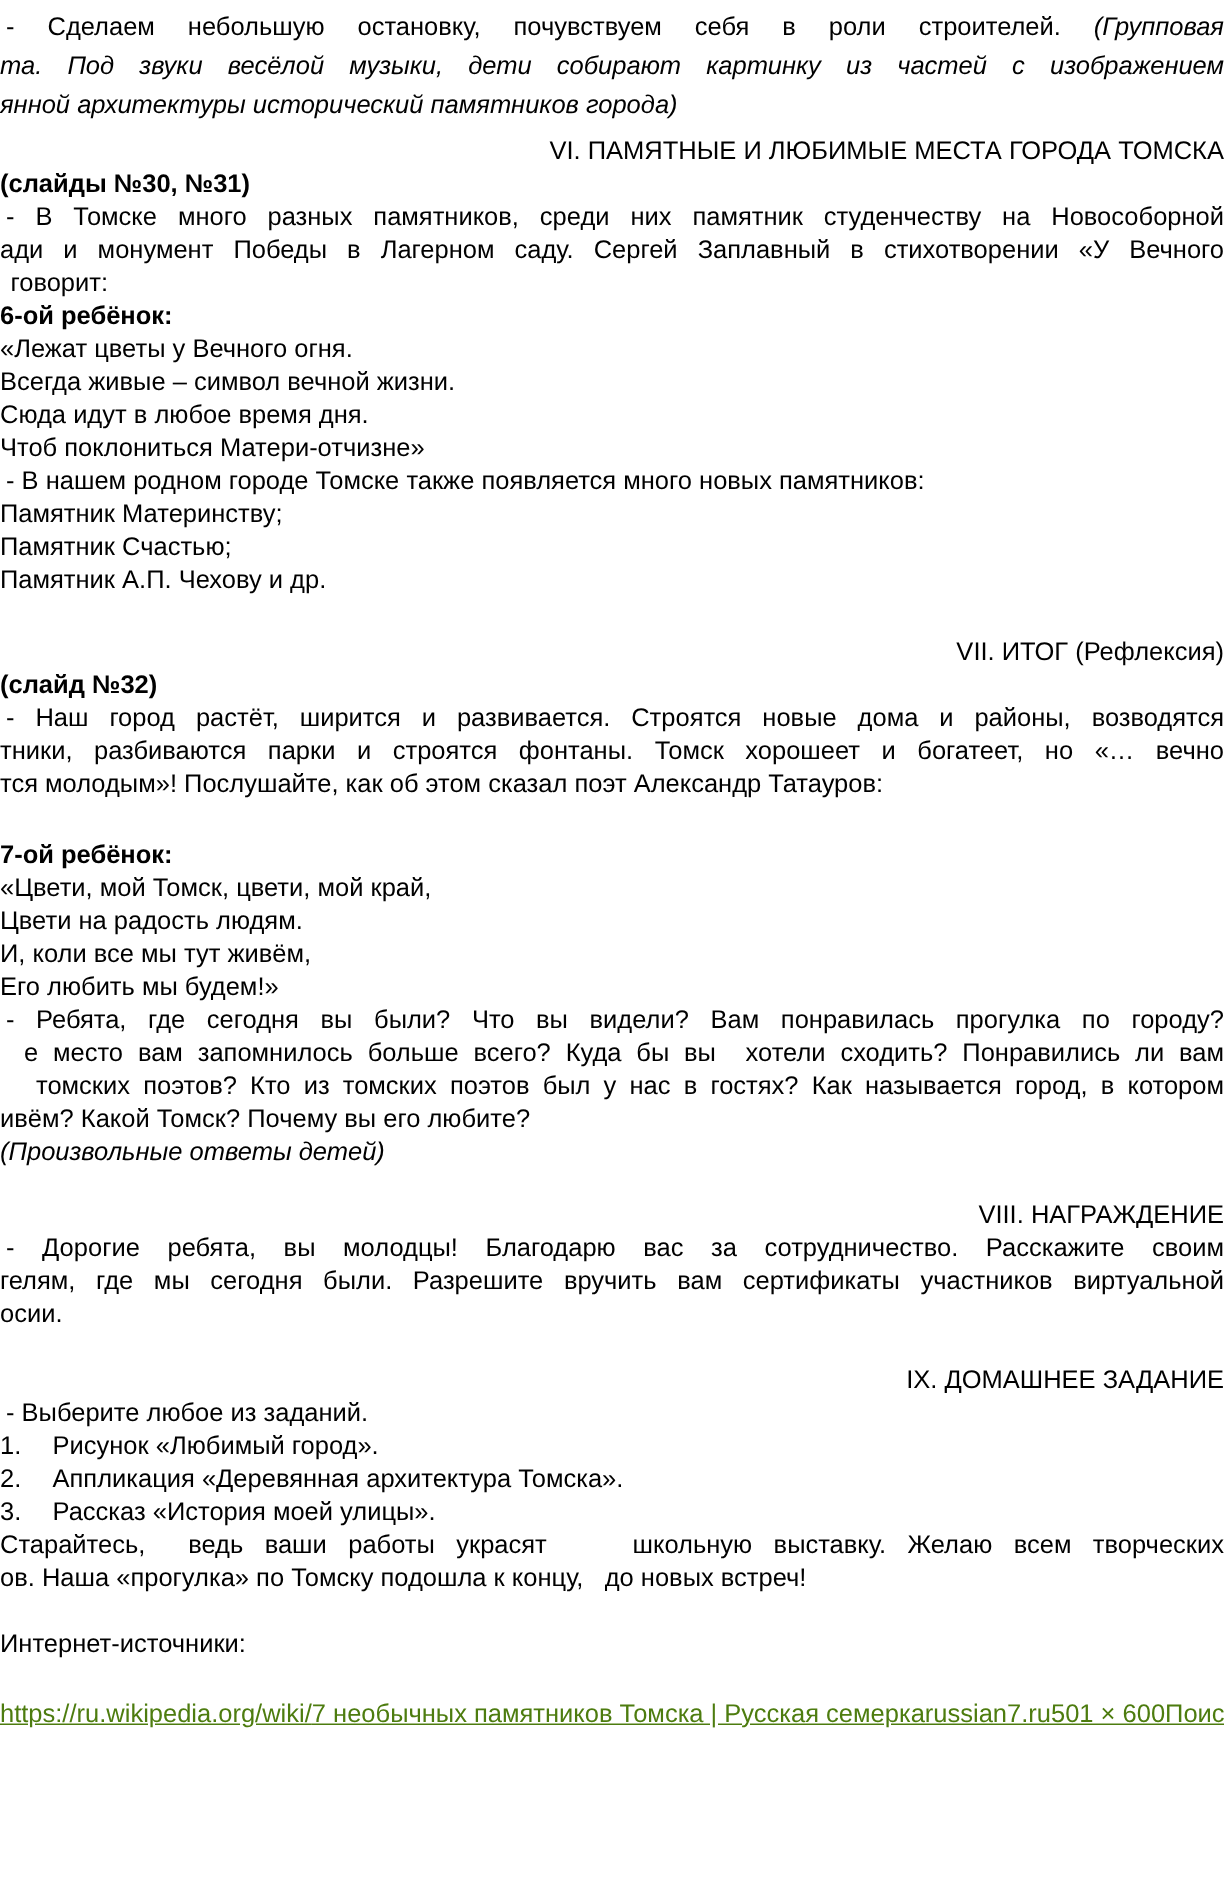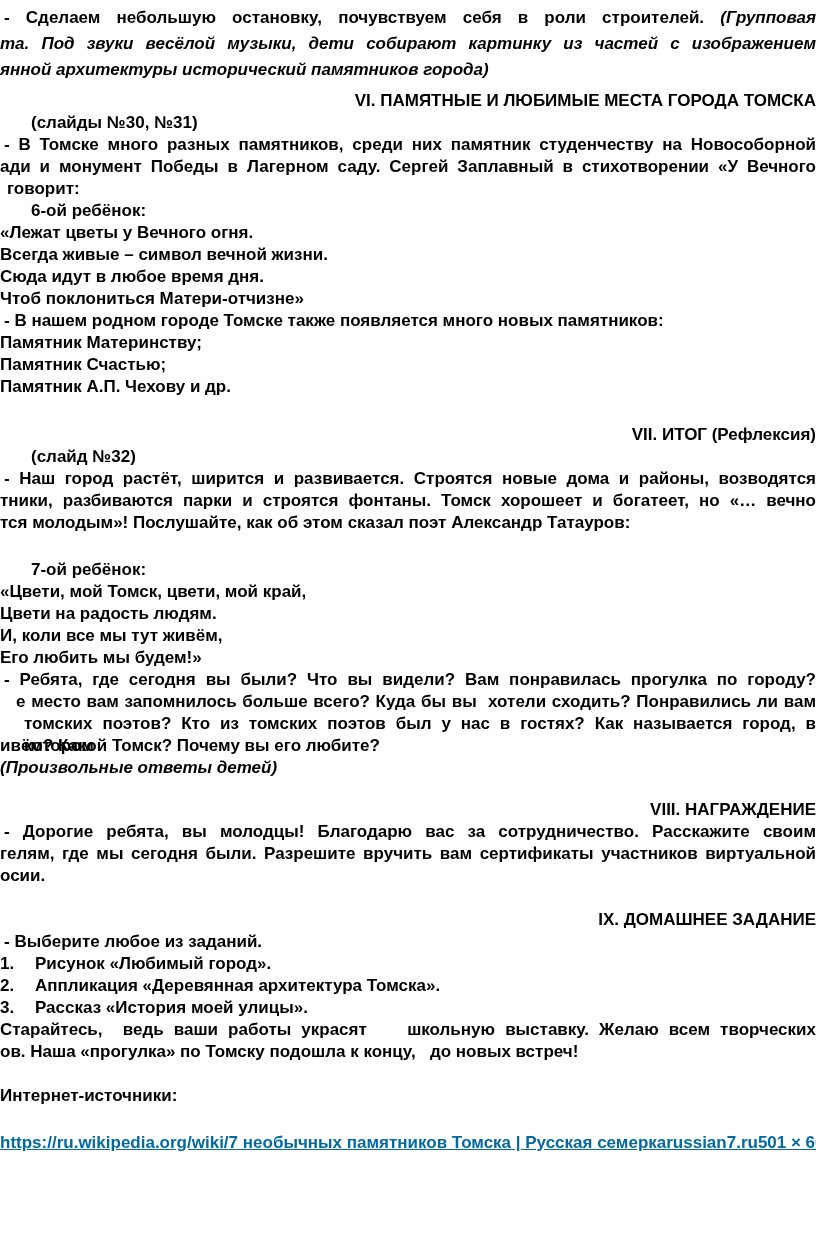--- a/index.html
+++ b/index.html
@@ -9,7 +9,7 @@
     font-family:"Liberation Sans","DejaVu Sans",sans-serif;
     font-size:17px;line-height:22px;color:#000;
   }
-  .line{height:22px;line-height:22px;white-space:pre;font-weight:bold;}
+  .line{height:22px;line-height:22px;white-space:pre;}
   .p1{height:26px;line-height:26px;}
   .lnk{height:21.5px;line-height:21.5px;}
   .j{white-space:pre-wrap;text-align:justify;text-align-last:justify;}

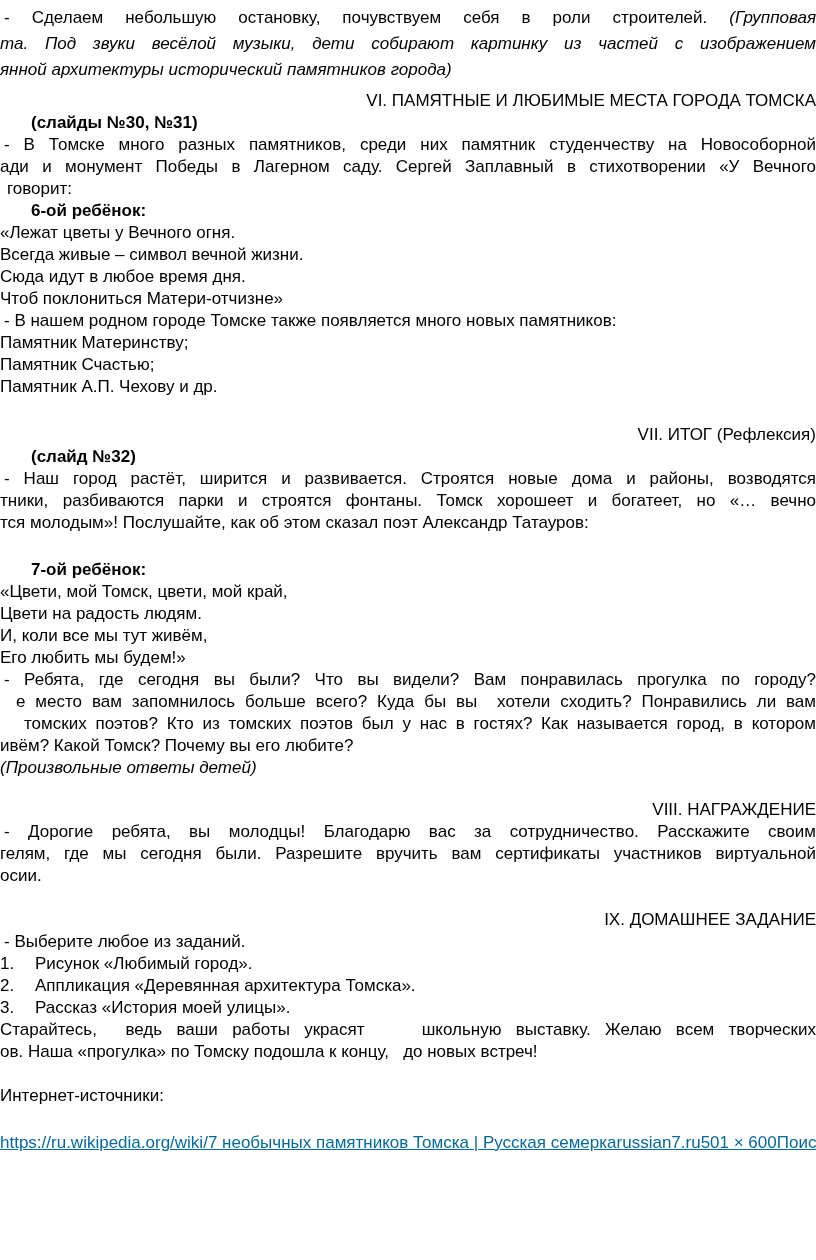--- a/index.html
+++ b/index.html
@@ -14,7 +14,7 @@
   .lnk{height:21.5px;line-height:21.5px;}
   .j{white-space:pre-wrap;text-align:justify;text-align-last:justify;}
   .c{text-align:right;}
-  .b{font-weight:bold;padding-left:31px;}
+  .b{font-weight:bold;}
   .i{font-style:italic;}
   .pad2{padding-left:16px;}
   .pad4{padding-left:4px;}

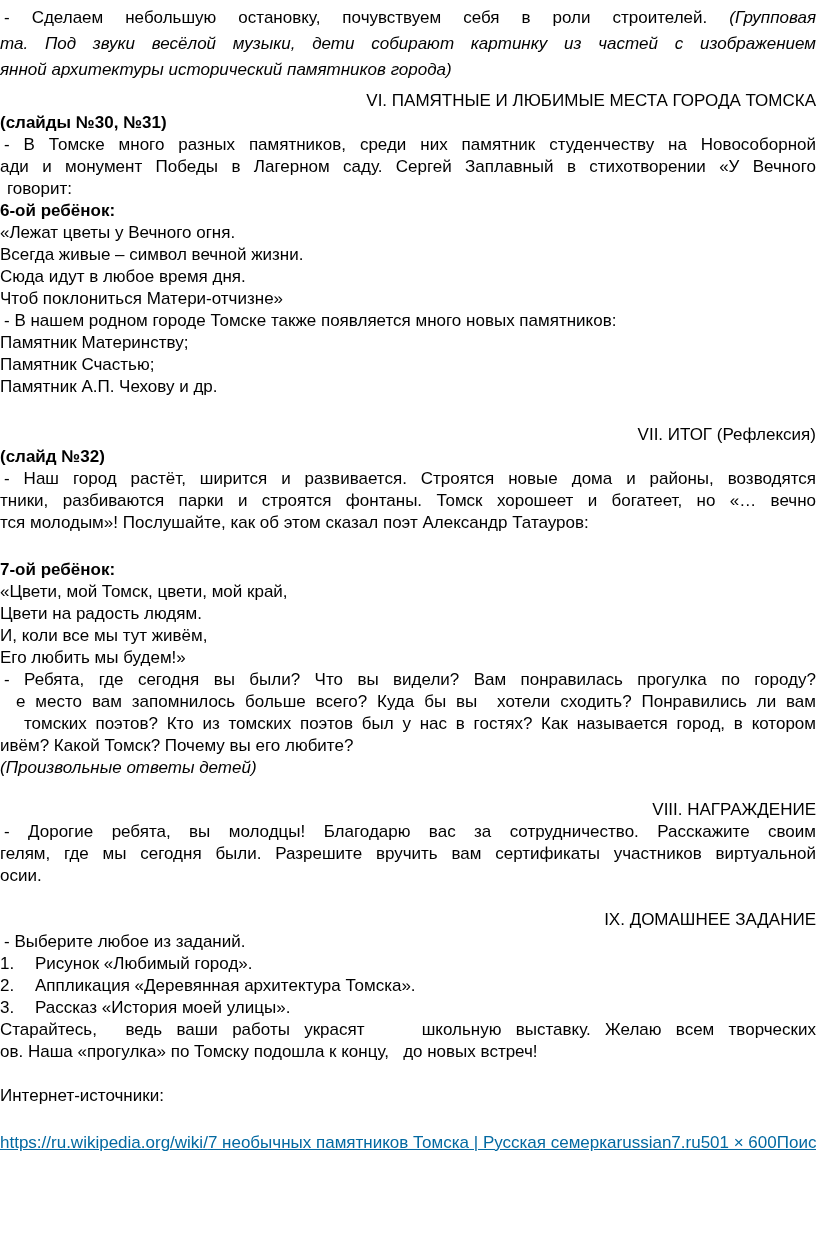--- a/index.html
+++ b/index.html
@@ -22,7 +22,7 @@
   .pad7{padding-left:7px;}
   .list{}
   .list .mk{display:inline-block;width:35px;}
-  a.link{color:#0369a1;text-decoration:underline;cursor:pointer;}
+  a.link{color:#4d7c0f;text-decoration:underline;cursor:pointer;}
   .spacer{width:100%;}
 </style>
 </head>

